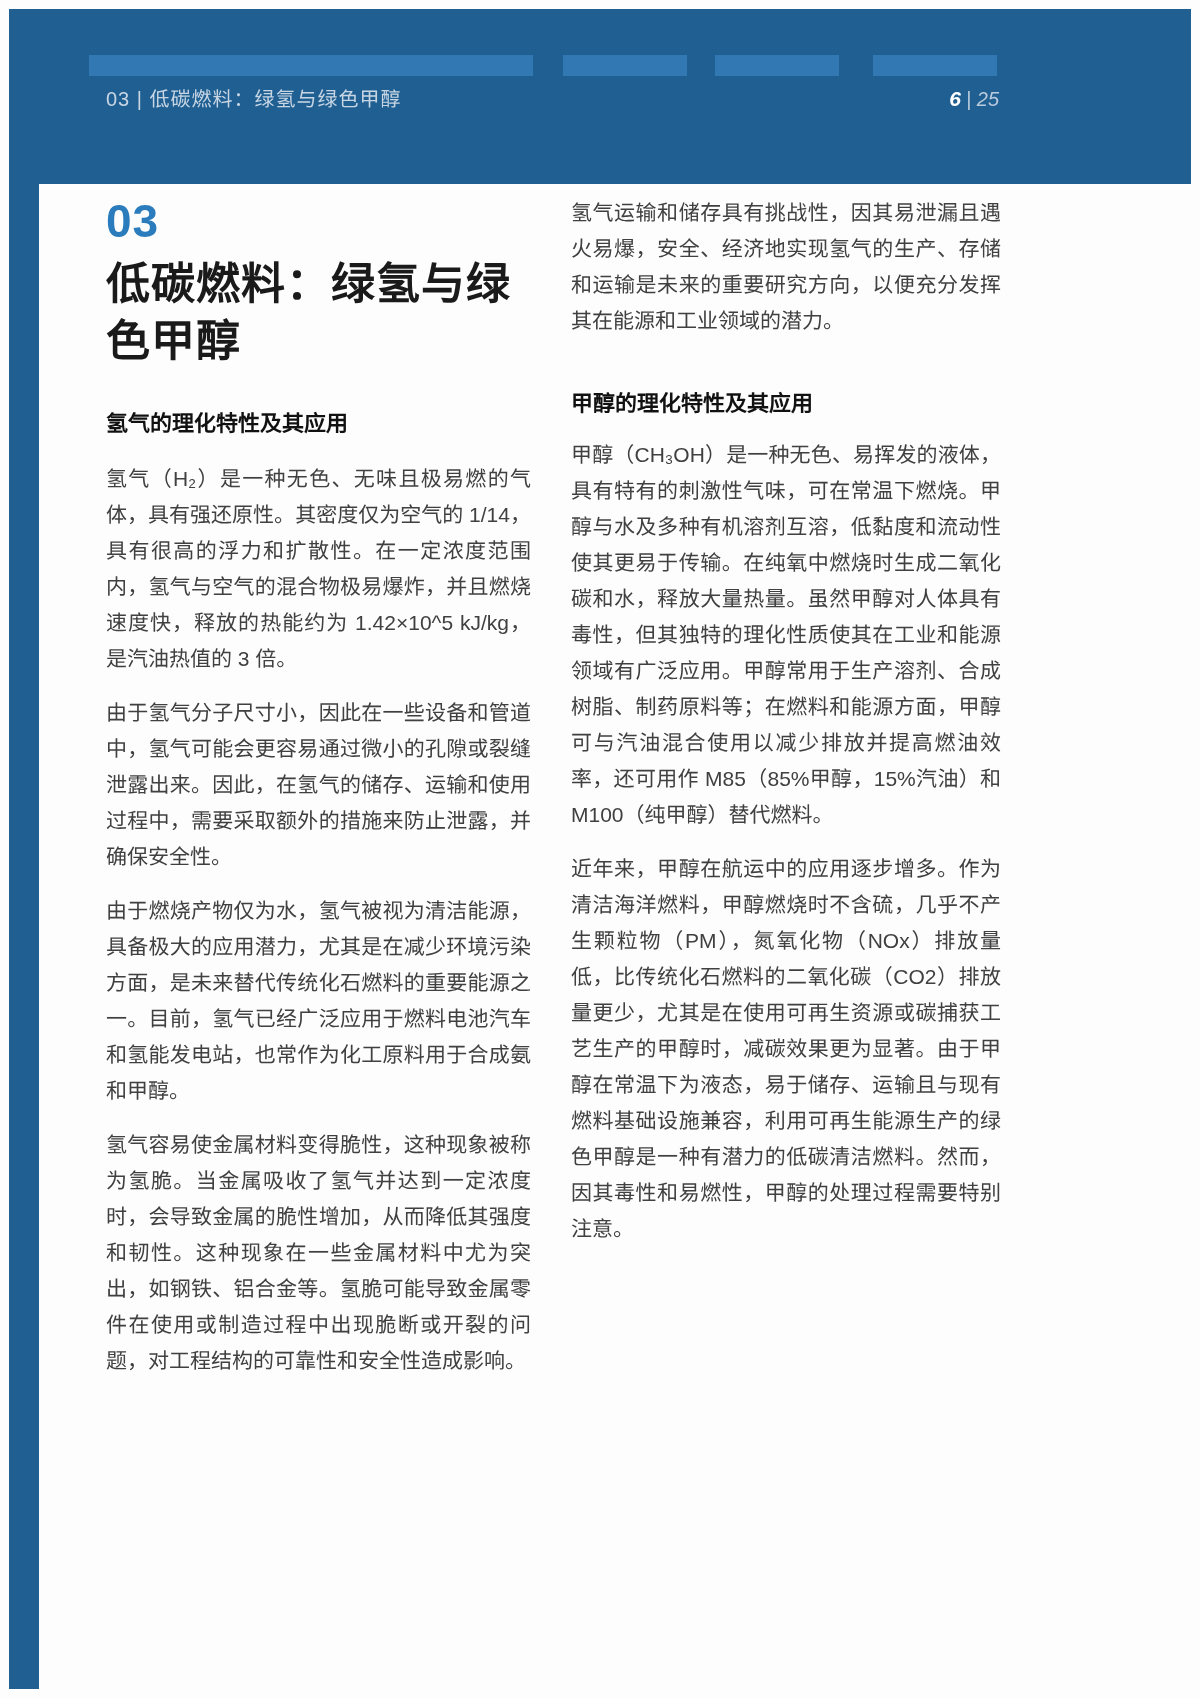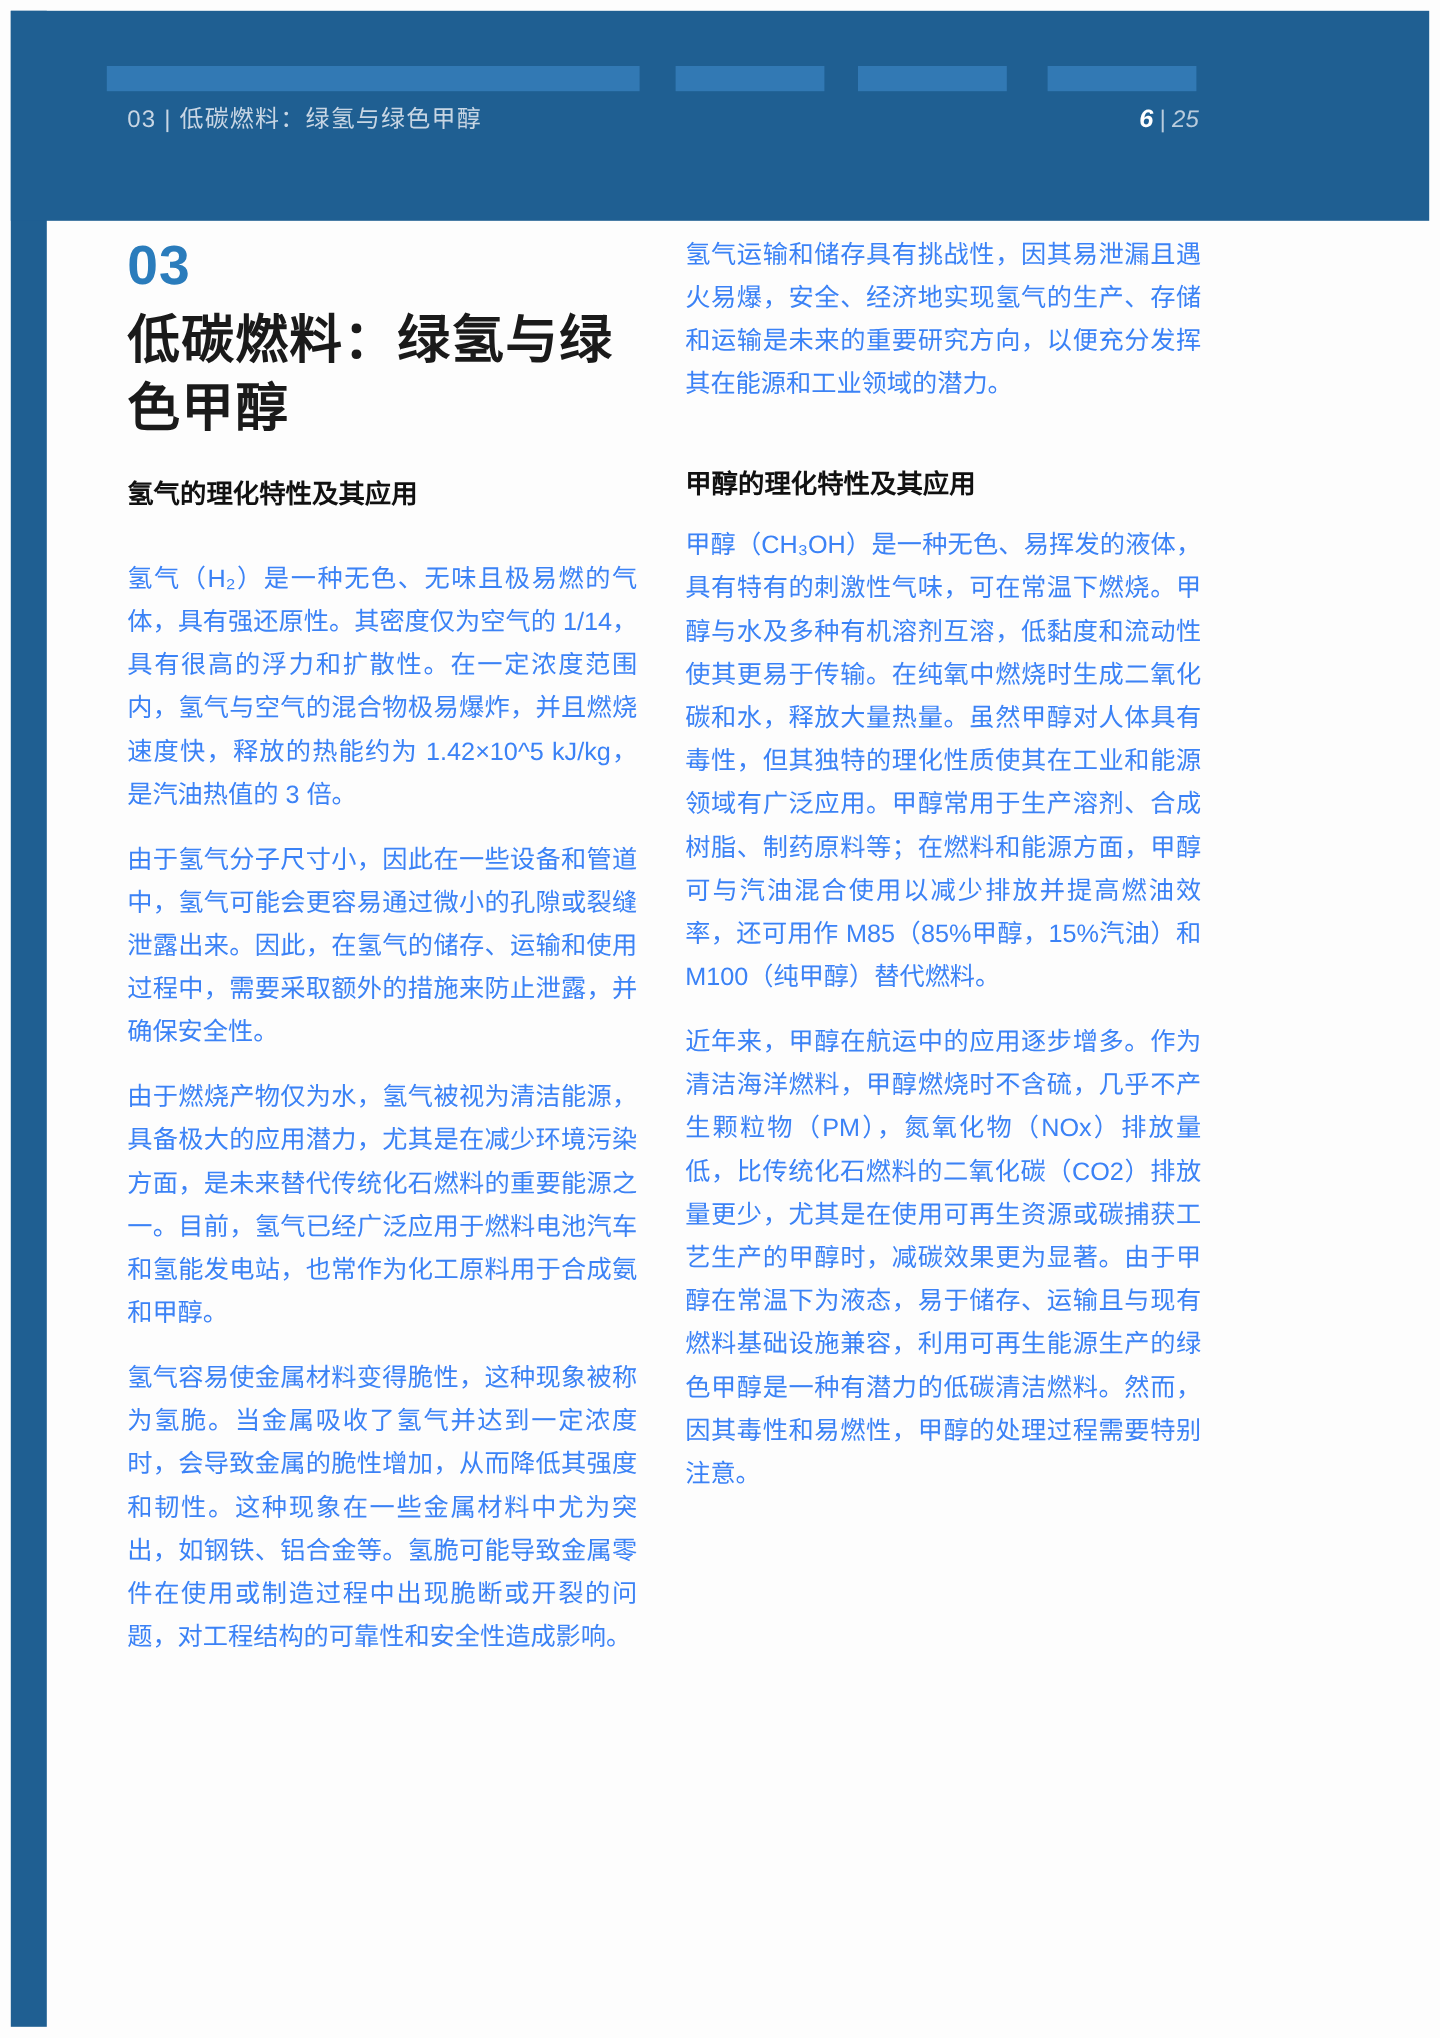--- a/index.html
+++ b/index.html
@@ -43,7 +43,7 @@
   .subheading{font-size:22px;font-weight:bold;color:#111;margin-top:28px;line-height:30px;}
   .col-right .subheading{margin-top:50px;}
   p.body-p{
-    font-size:21px;line-height:36px;color:#3b82f6;
+    font-size:21px;line-height:36px;color:#404040;
     text-align:justify;margin-top:18px;
   }
   .col-left p.body-p:first-of-type{margin-top:38px;}

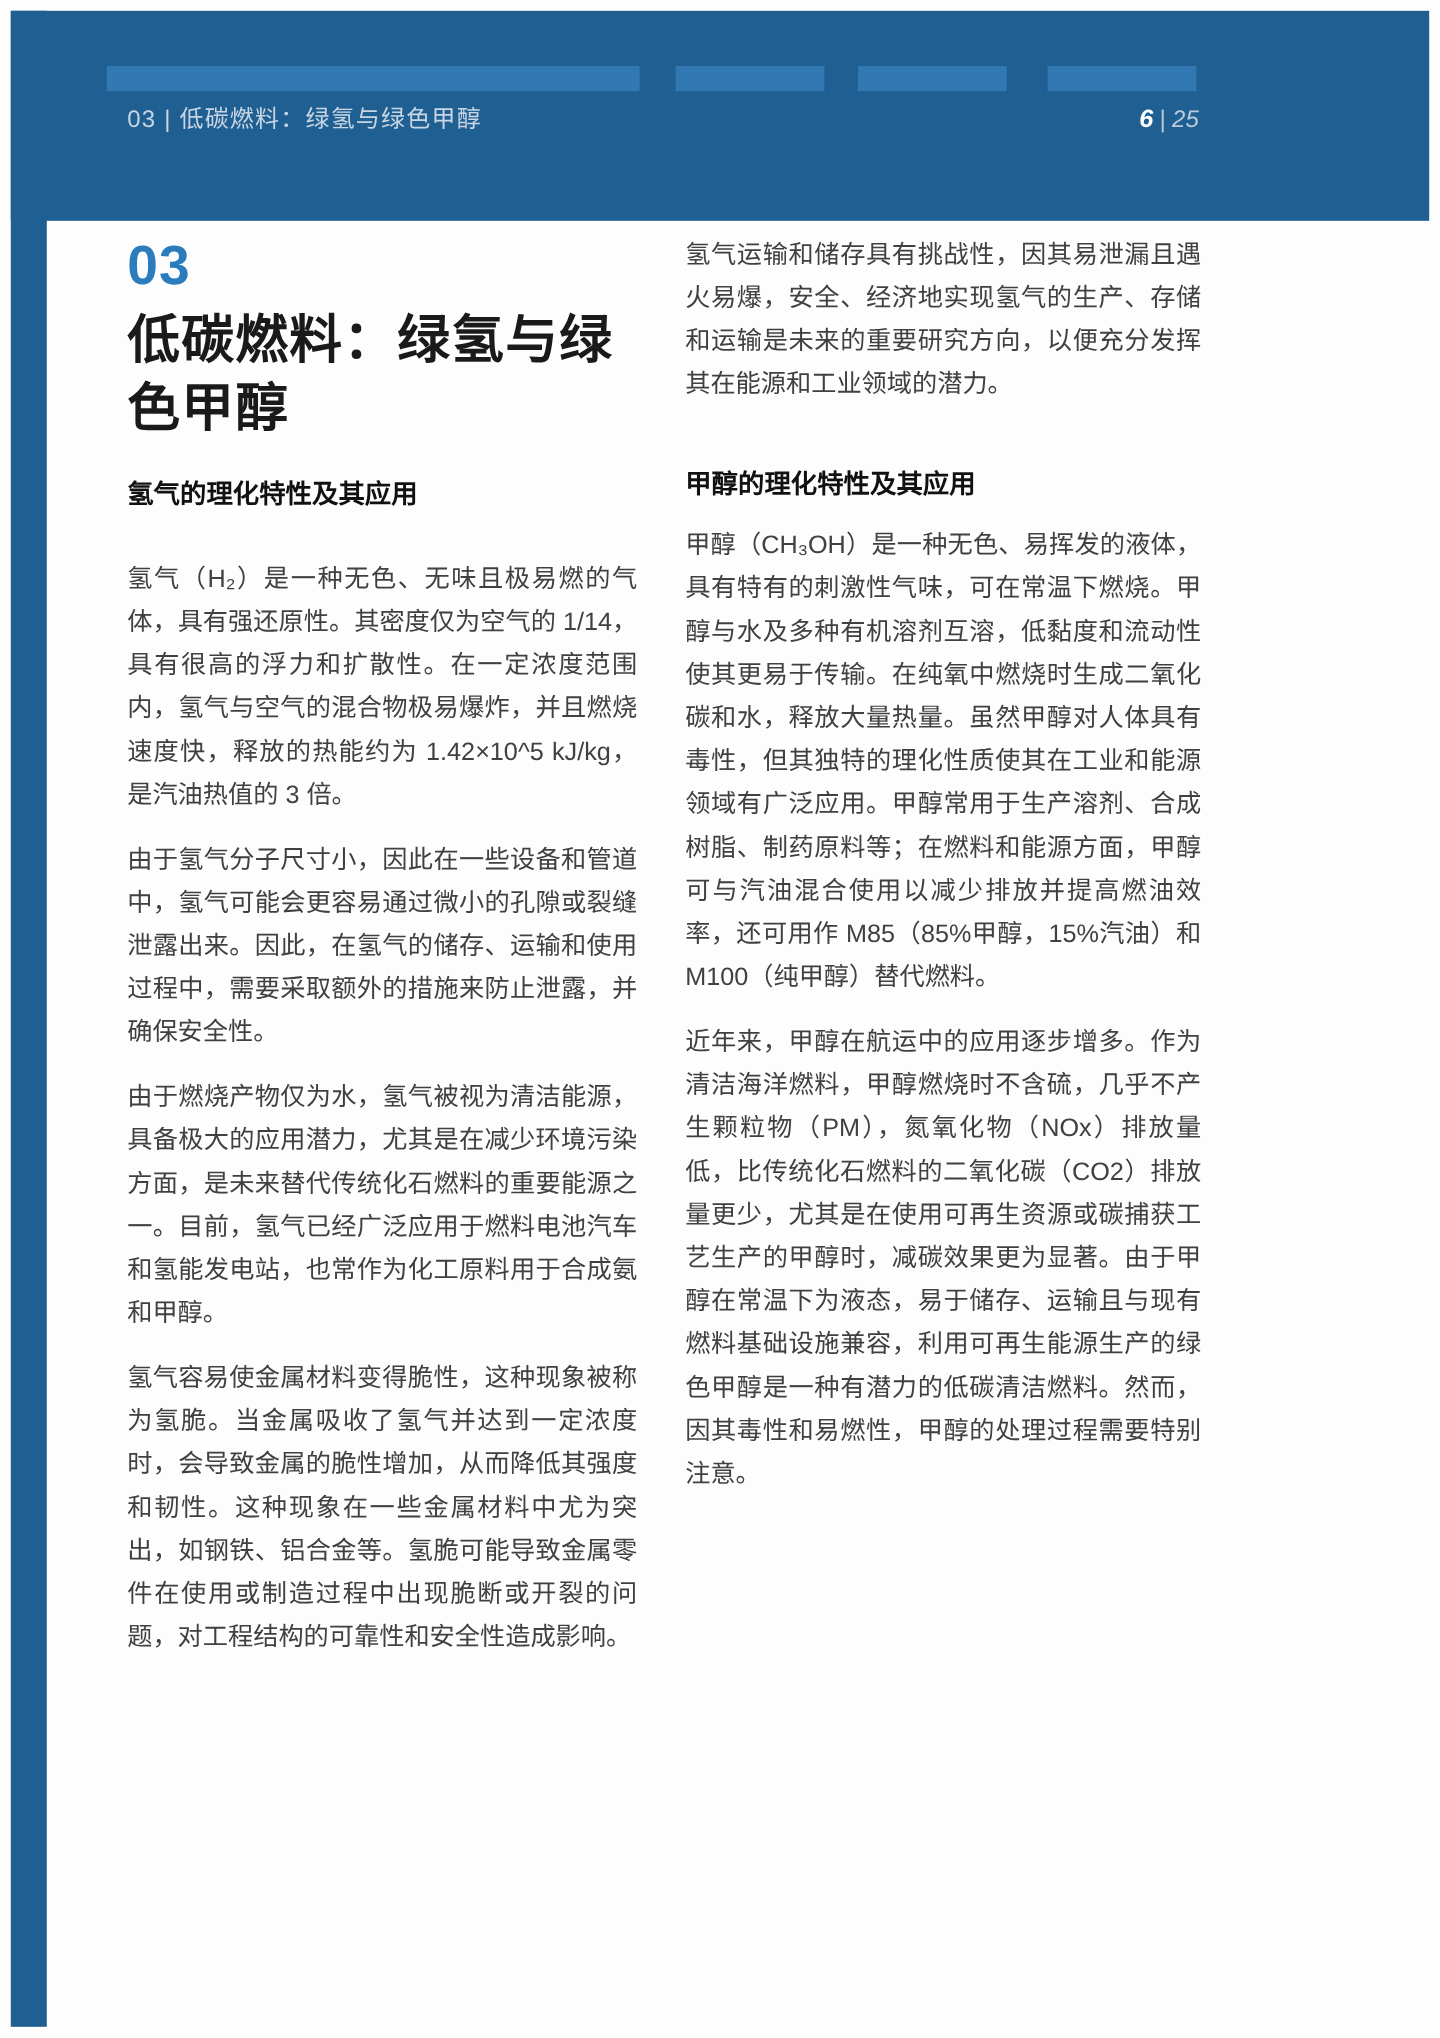--- a/index.html
+++ b/index.html
@@ -40,7 +40,7 @@
   .chapter-num{font-size:46px;font-weight:bold;color:var(--accent);line-height:1.25;letter-spacing:1px;}
   .chapter-title{font-size:44px;font-weight:bold;color:#1a1a1a;line-height:1.3;margin-top:4px;letter-spacing:1px;}
   .section-title{font-size:36px;font-weight:normal;color:#161616;line-height:1.38;margin-top:56px;}
-  .subheading{font-size:22px;font-weight:bold;color:#111;margin-top:28px;line-height:30px;}
+  .subheading{font-size:22px;font-weight:bold;color:#111;margin-top:40px;line-height:30px;}
   .col-right .subheading{margin-top:50px;}
   p.body-p{
     font-size:21px;line-height:36px;color:#404040;

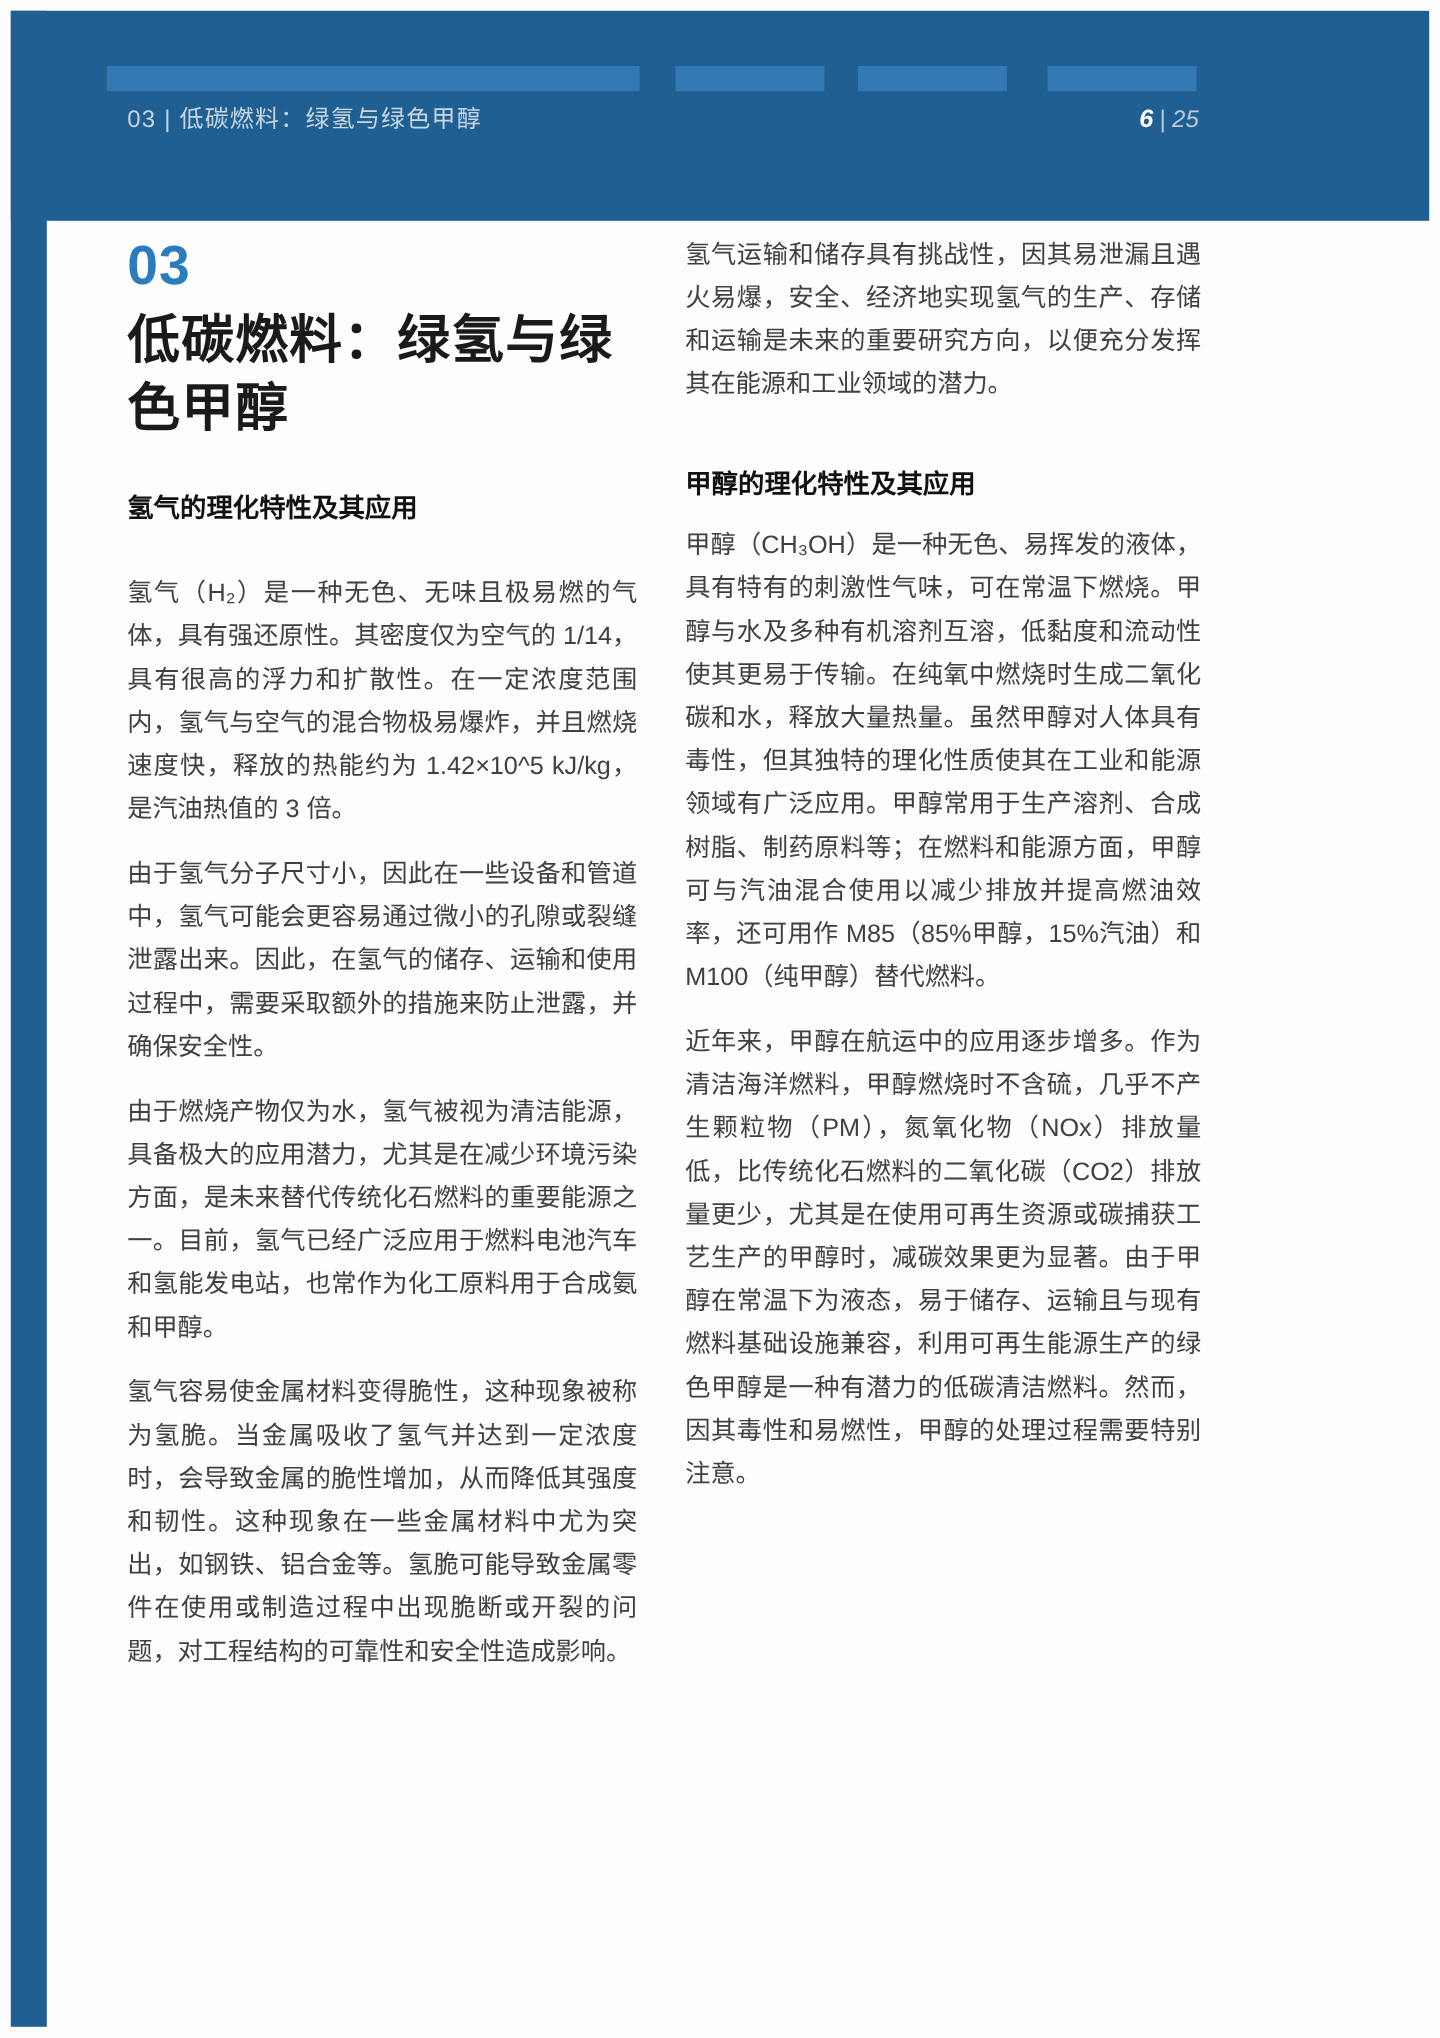--- a/index.html
+++ b/index.html
@@ -46,7 +46,7 @@
     font-size:21px;line-height:36px;color:#404040;
     text-align:justify;margin-top:18px;
   }
-  .col-left p.body-p:first-of-type{margin-top:38px;}
+  .col-left p.body-p:first-of-type{margin-top:22px;}
   .col-right p.intro{margin-top:2px;}
 </style>
 </head>

